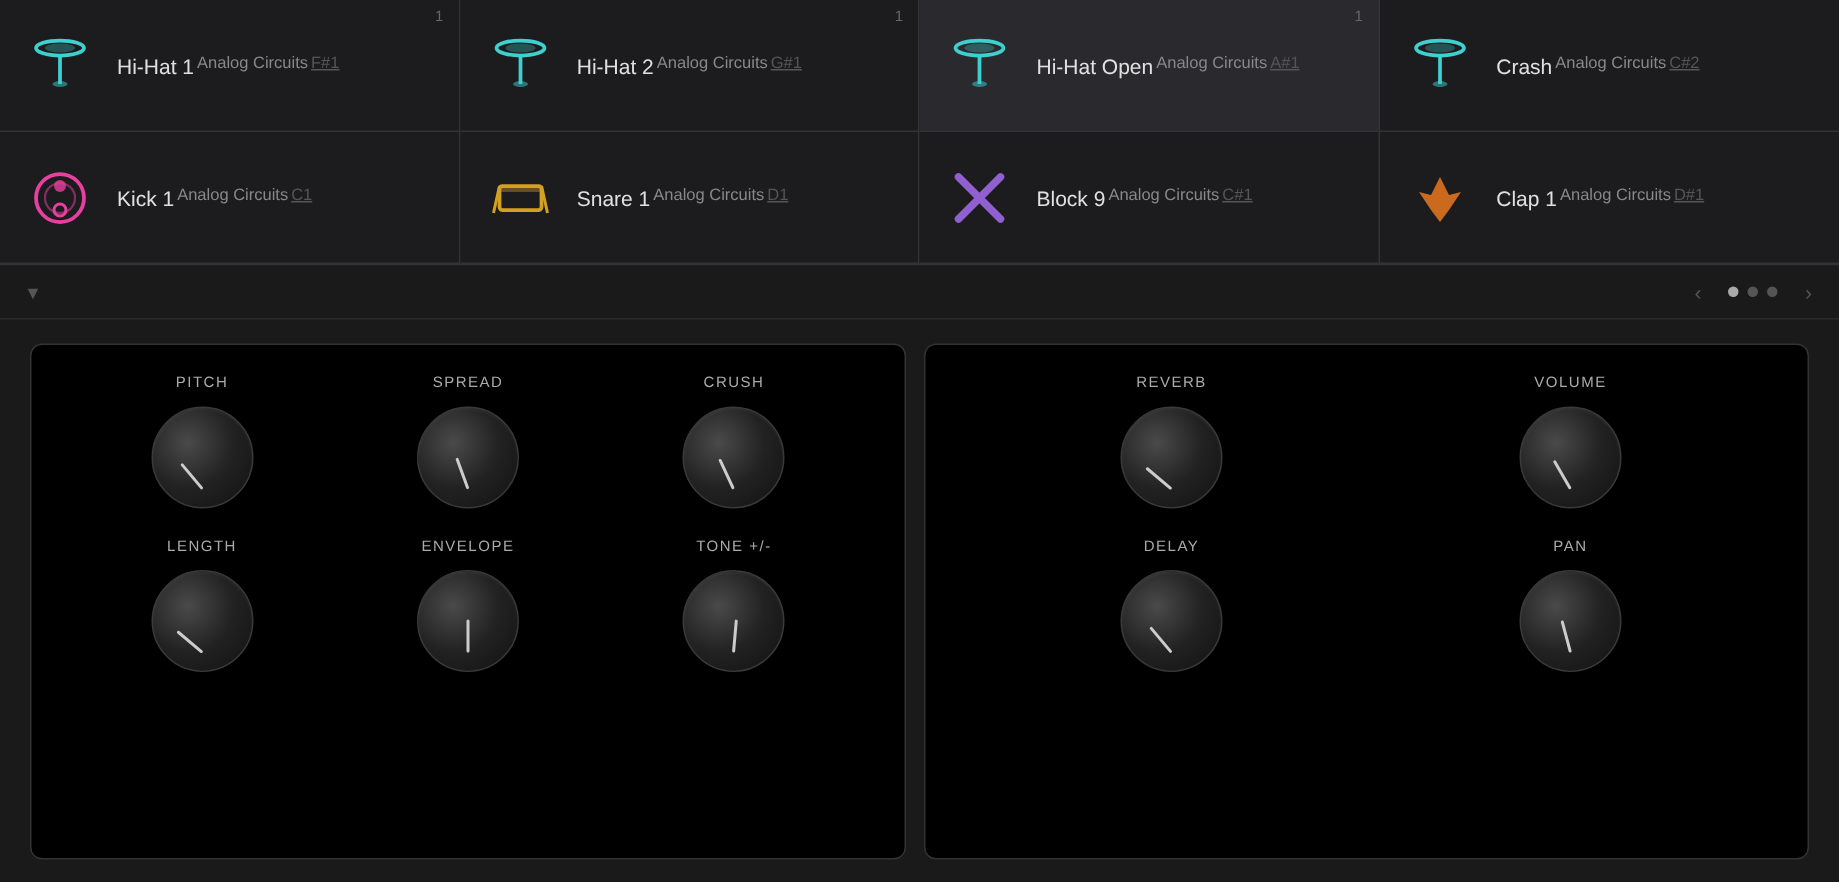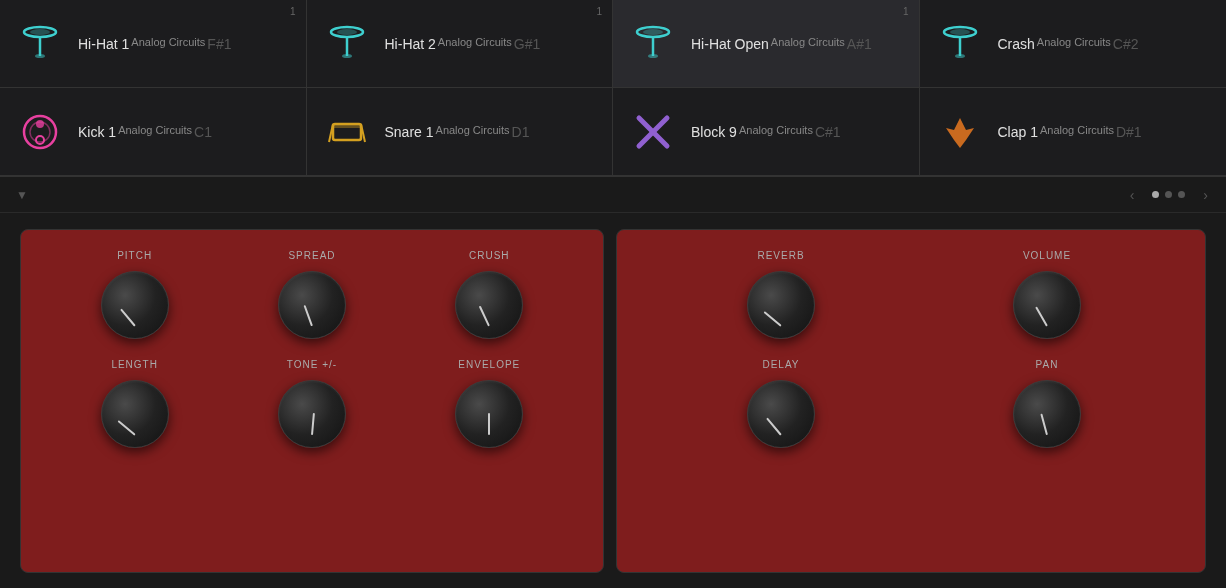--- a/index.html
+++ b/index.html
@@ -65,8 +65,9 @@
       color: #888;
     }
     .pad-note {
-      font-size: 14px;
+      font-size: 11px;
       color: #555;
+      text-decoration: underline;
     }
 
     

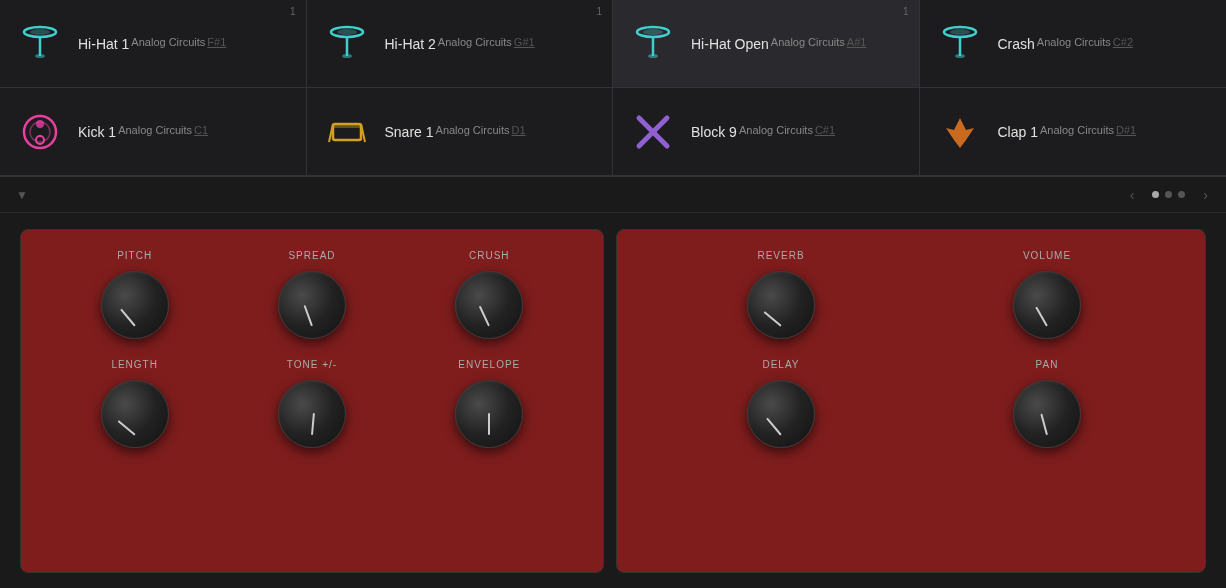--- a/index.html
+++ b/index.html
@@ -152,7 +152,7 @@
 
     .controls-panel {
       flex: 1;
-      background: #7f1d1d;
+      background: #000000;
       border: 1px solid #333;
       border-radius: 8px;
       padding: 20px 30px;

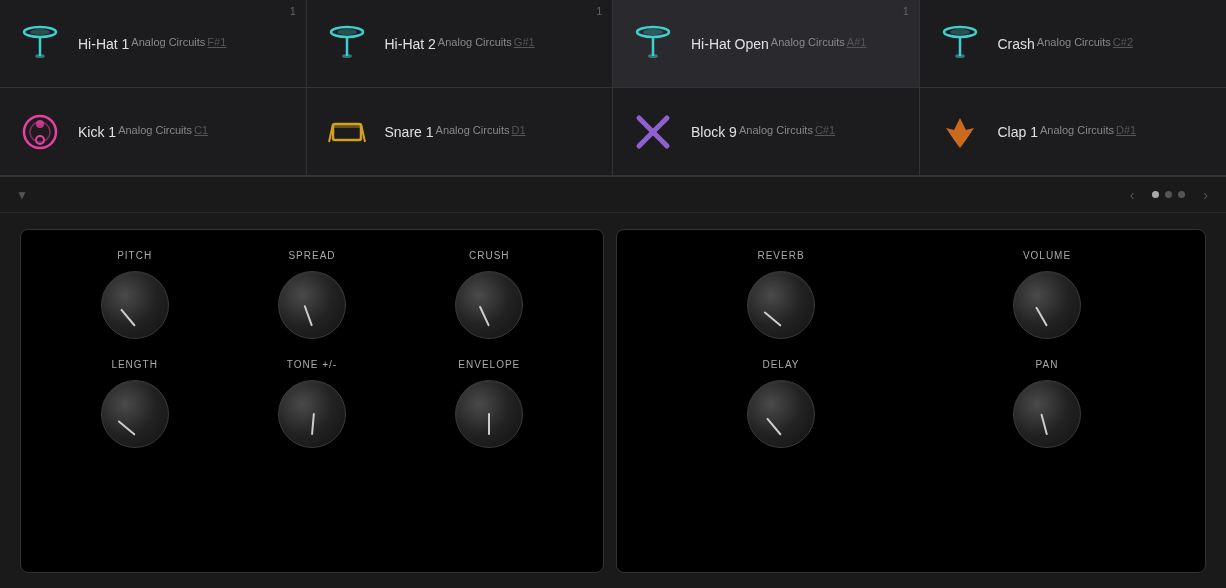--- a/index.html
+++ b/index.html
@@ -392,13 +392,13 @@
       <div class="knob length"></div>
     </div>
         <div class="knob-container">
+      <span class="knob-label">ENVELOPE</span>
+      <div class="knob envelope"></div>
+    </div>
+        <div class="knob-container">
       <span class="knob-label">TONE +/-</span>
       <div class="knob tone"></div>
     </div>
-        <div class="knob-container">
-      <span class="knob-label">ENVELOPE</span>
-      <div class="knob envelope"></div>
-    </div>
       </div>
   </div>
   <div class="controls-panel">

